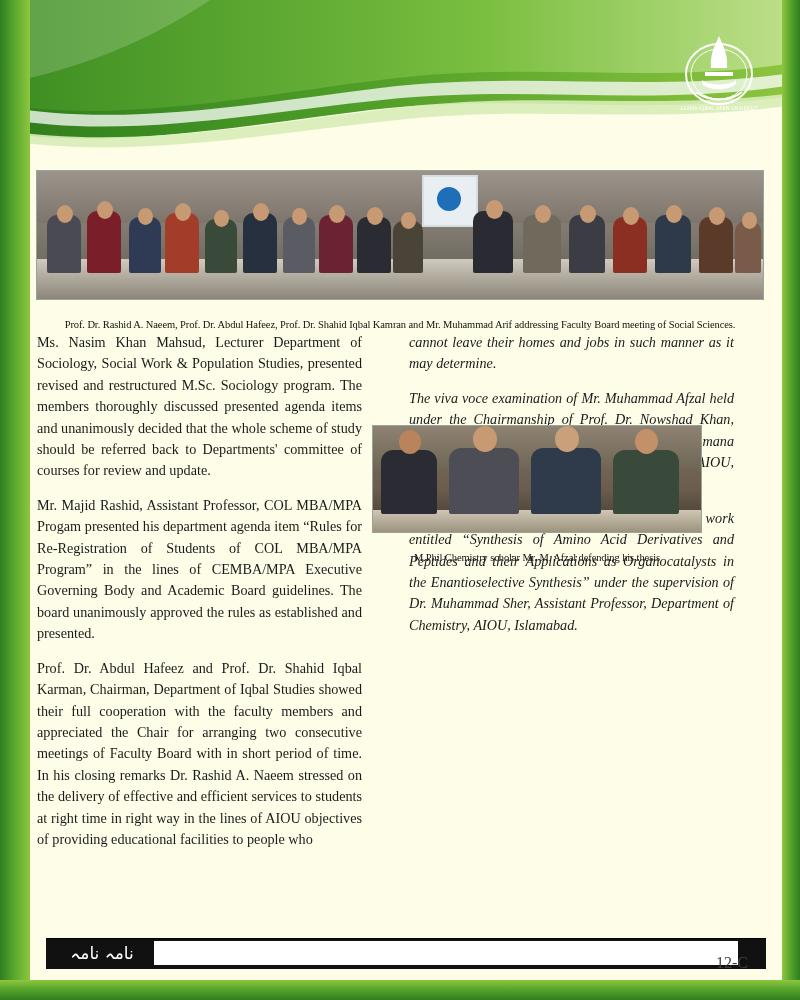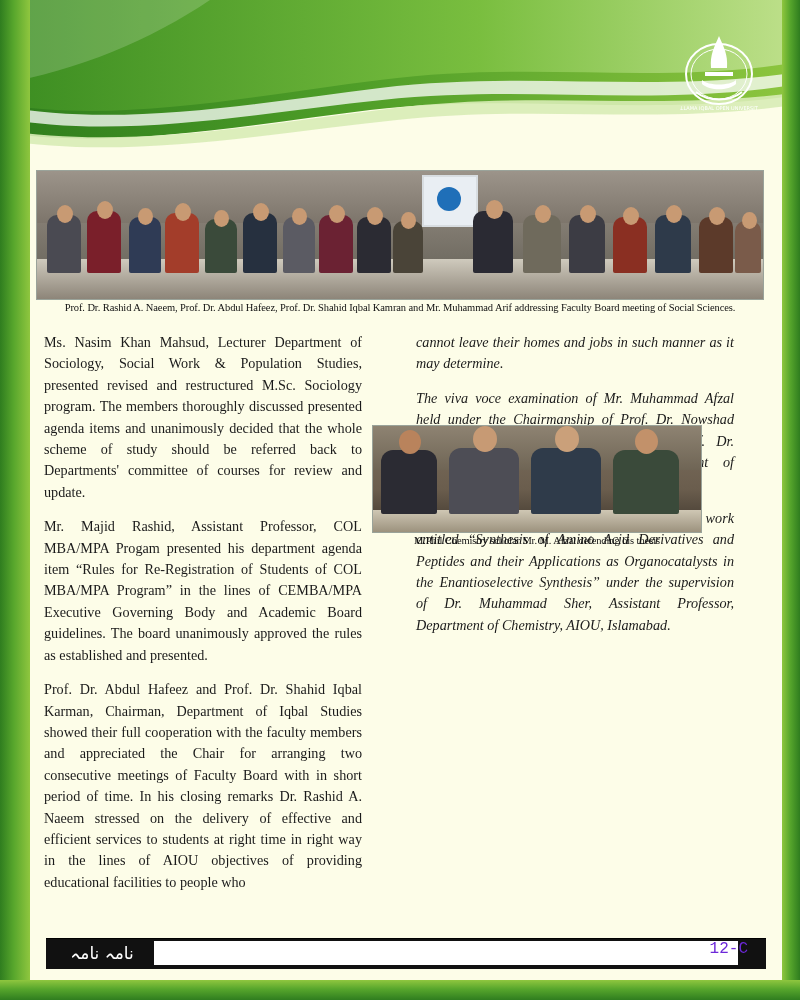--- a/index.html
+++ b/index.html
@@ -78,7 +78,7 @@
     font-family: "Liberation Serif", serif;
     color: #111;
     text-align: center;
-    padding-top: 2px;
+    padding-top: 19px;
     letter-spacing: -0.1px;
   }
 

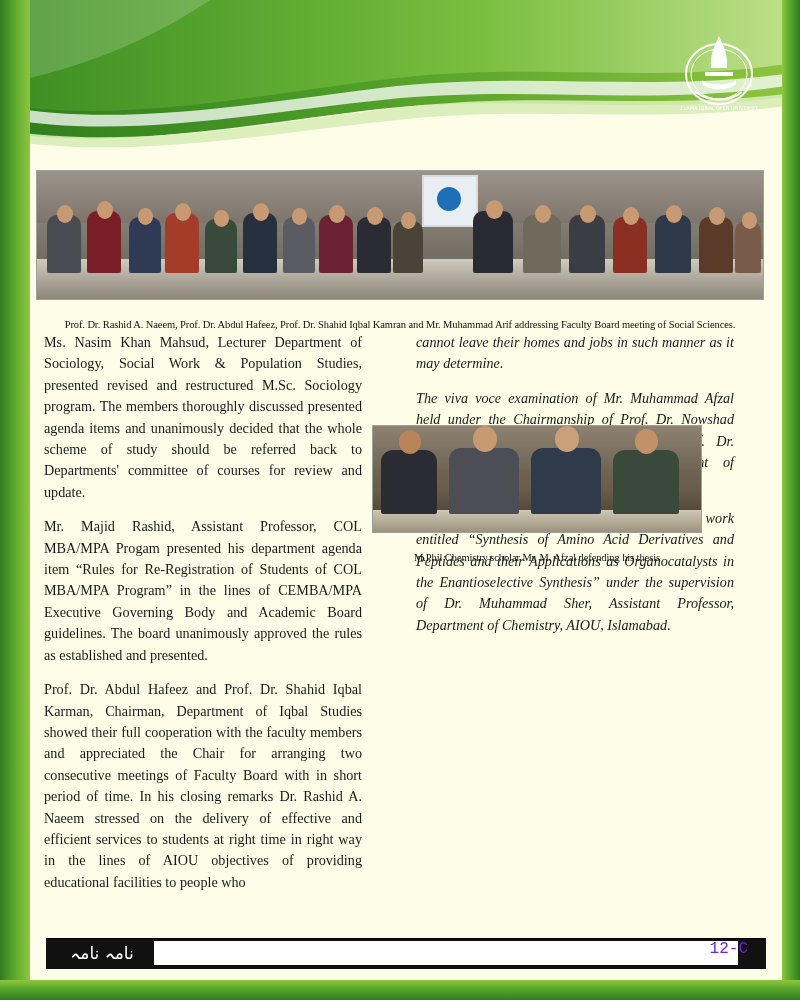--- a/index.html
+++ b/index.html
@@ -133,7 +133,7 @@
   .col-right { left: 372px; font-style: italic; }
 
   p.body {
-    margin: 0 0 13px 12px;
+    margin: 0 0 13px 5px;
     font-size: 14.2px;
     line-height: 21.4px;
     text-align: justify;

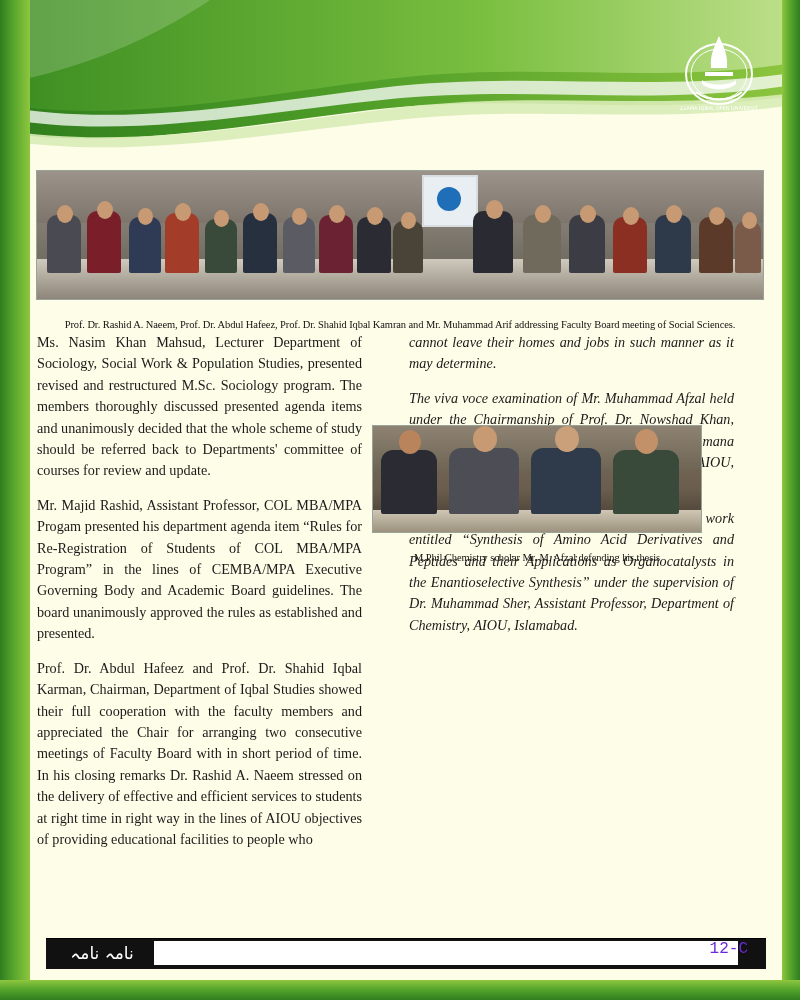--- a/index.html
+++ b/index.html
@@ -217,10 +217,10 @@
   .footer-page {
     position: absolute;
     right: 34px;
-    top: 8px;
+    top: 22px;
     font-size: 16px;
-    color: #6d28d9;
-    font-family: Liberation Mono, monospace;
+    color: #404040;
+    font-family: Liberation Serif, serif;
   }
 </style>
 </head>

